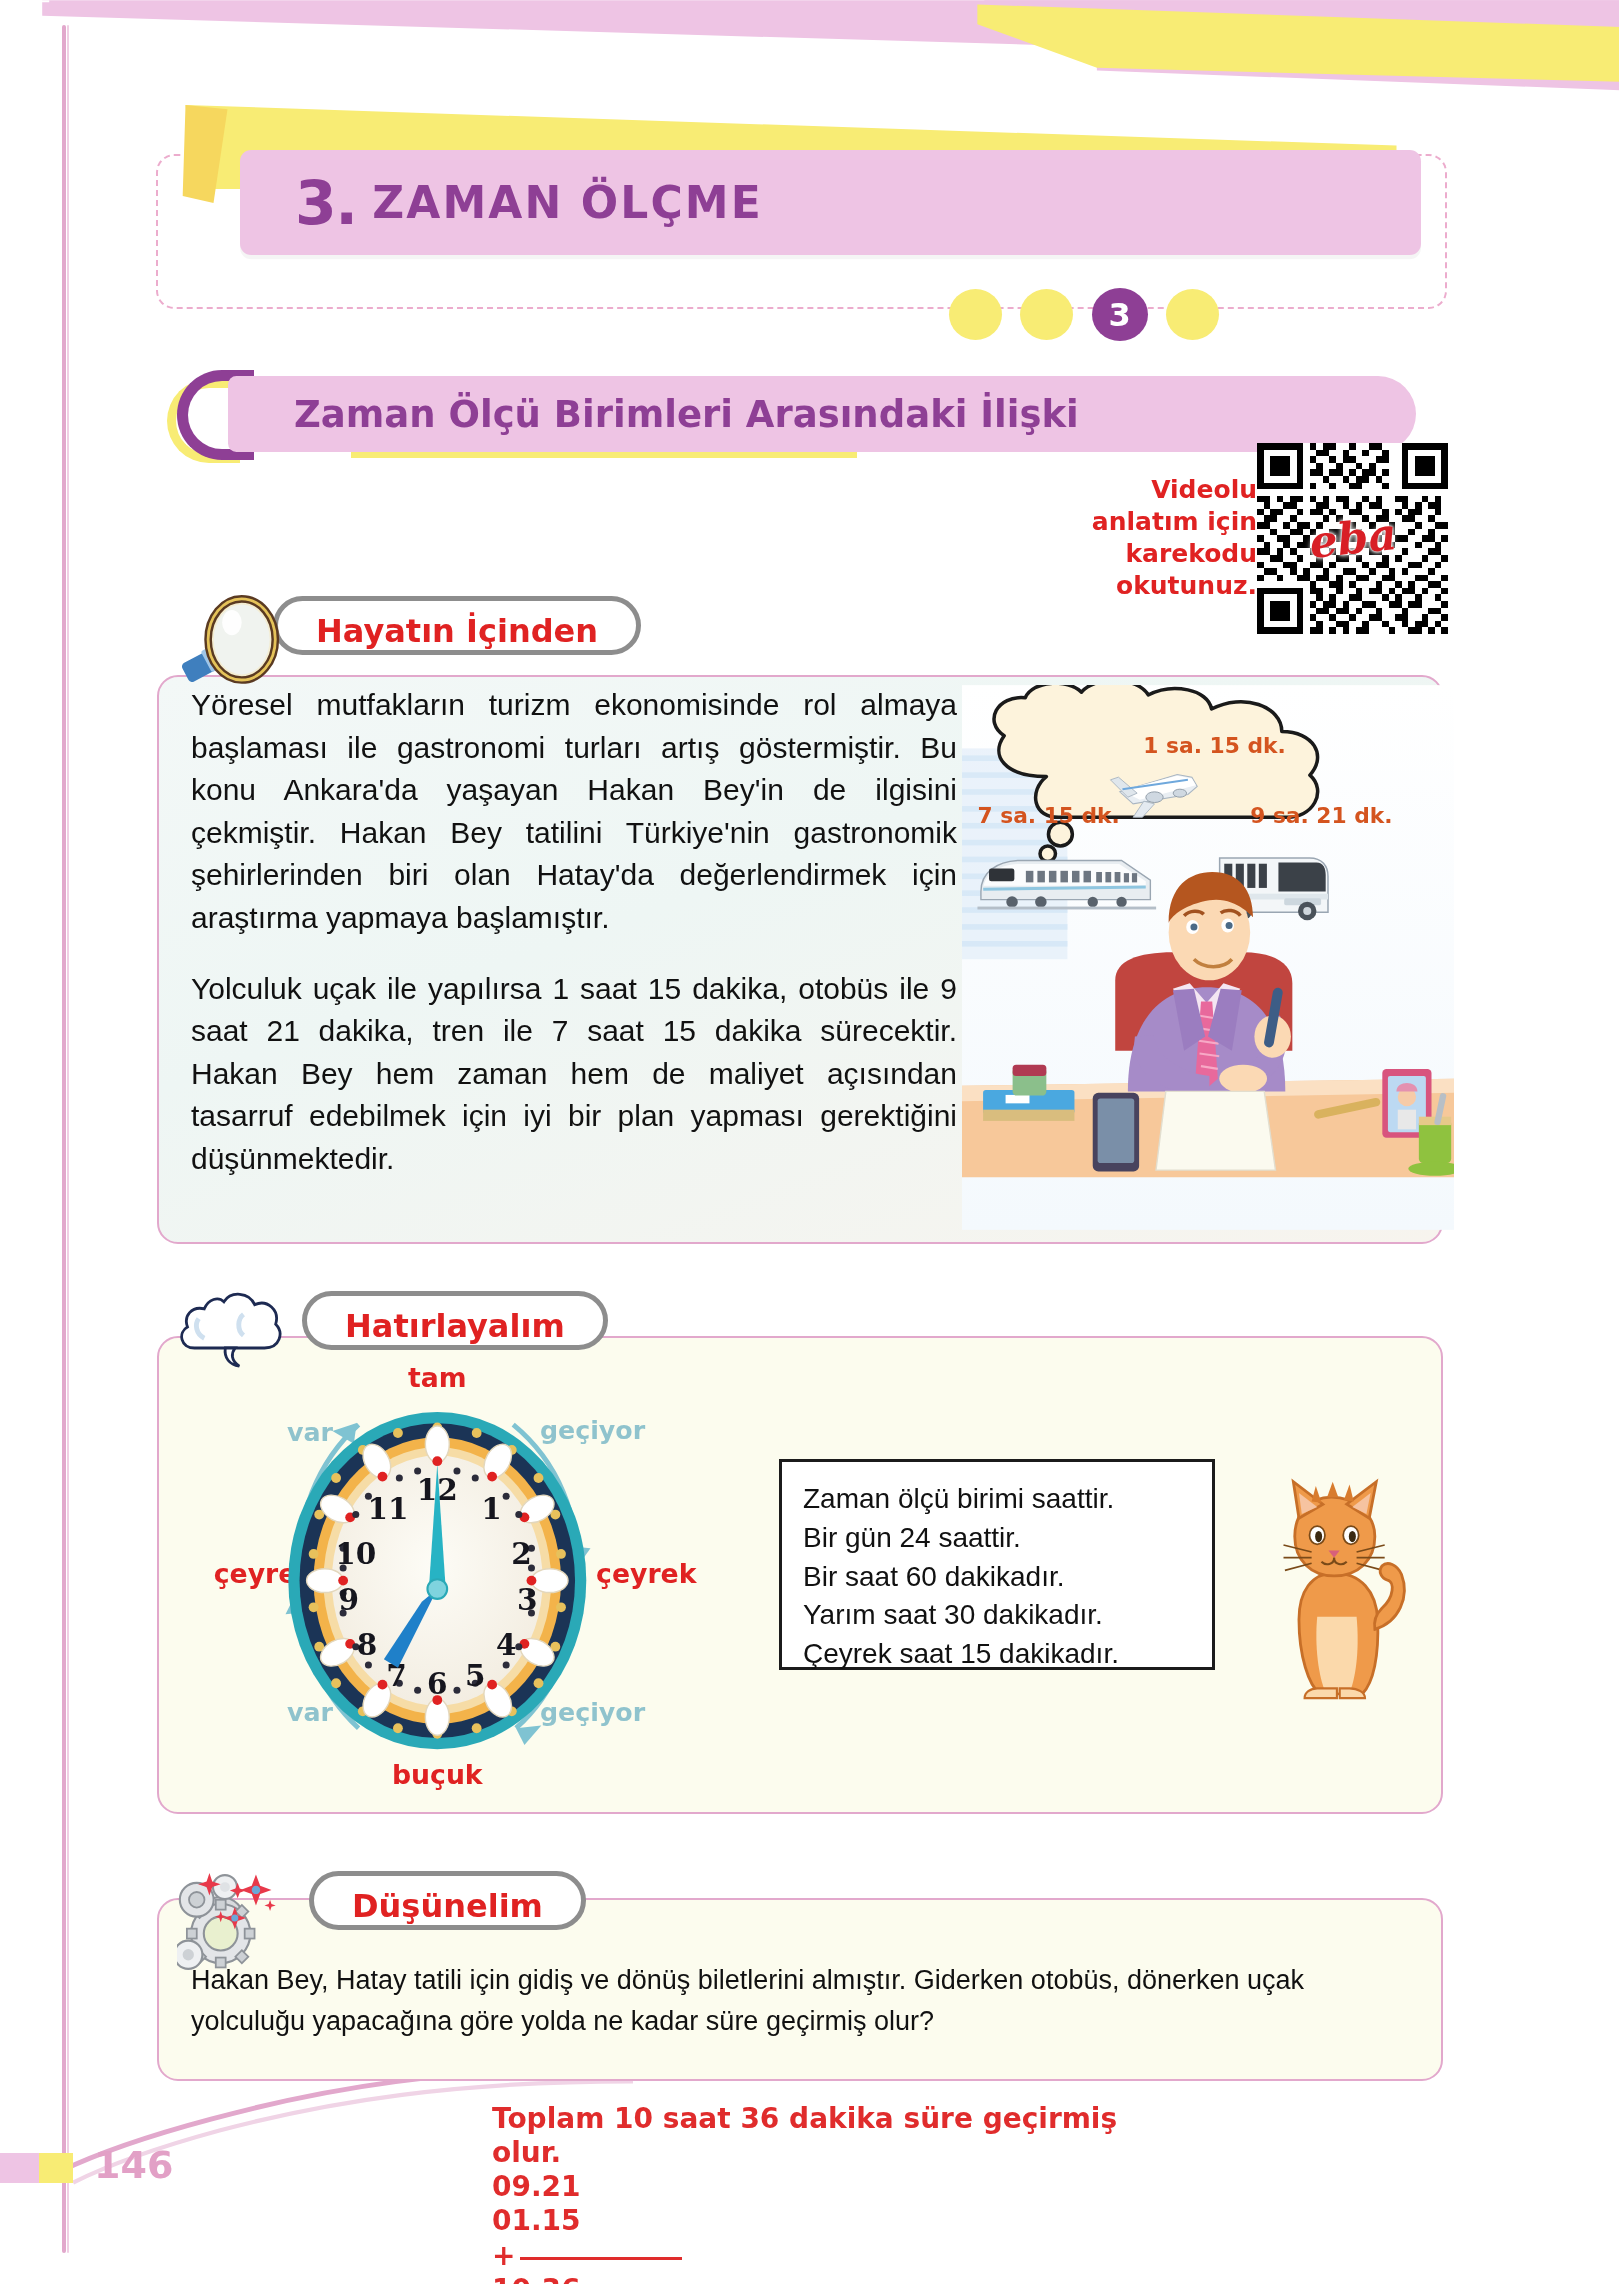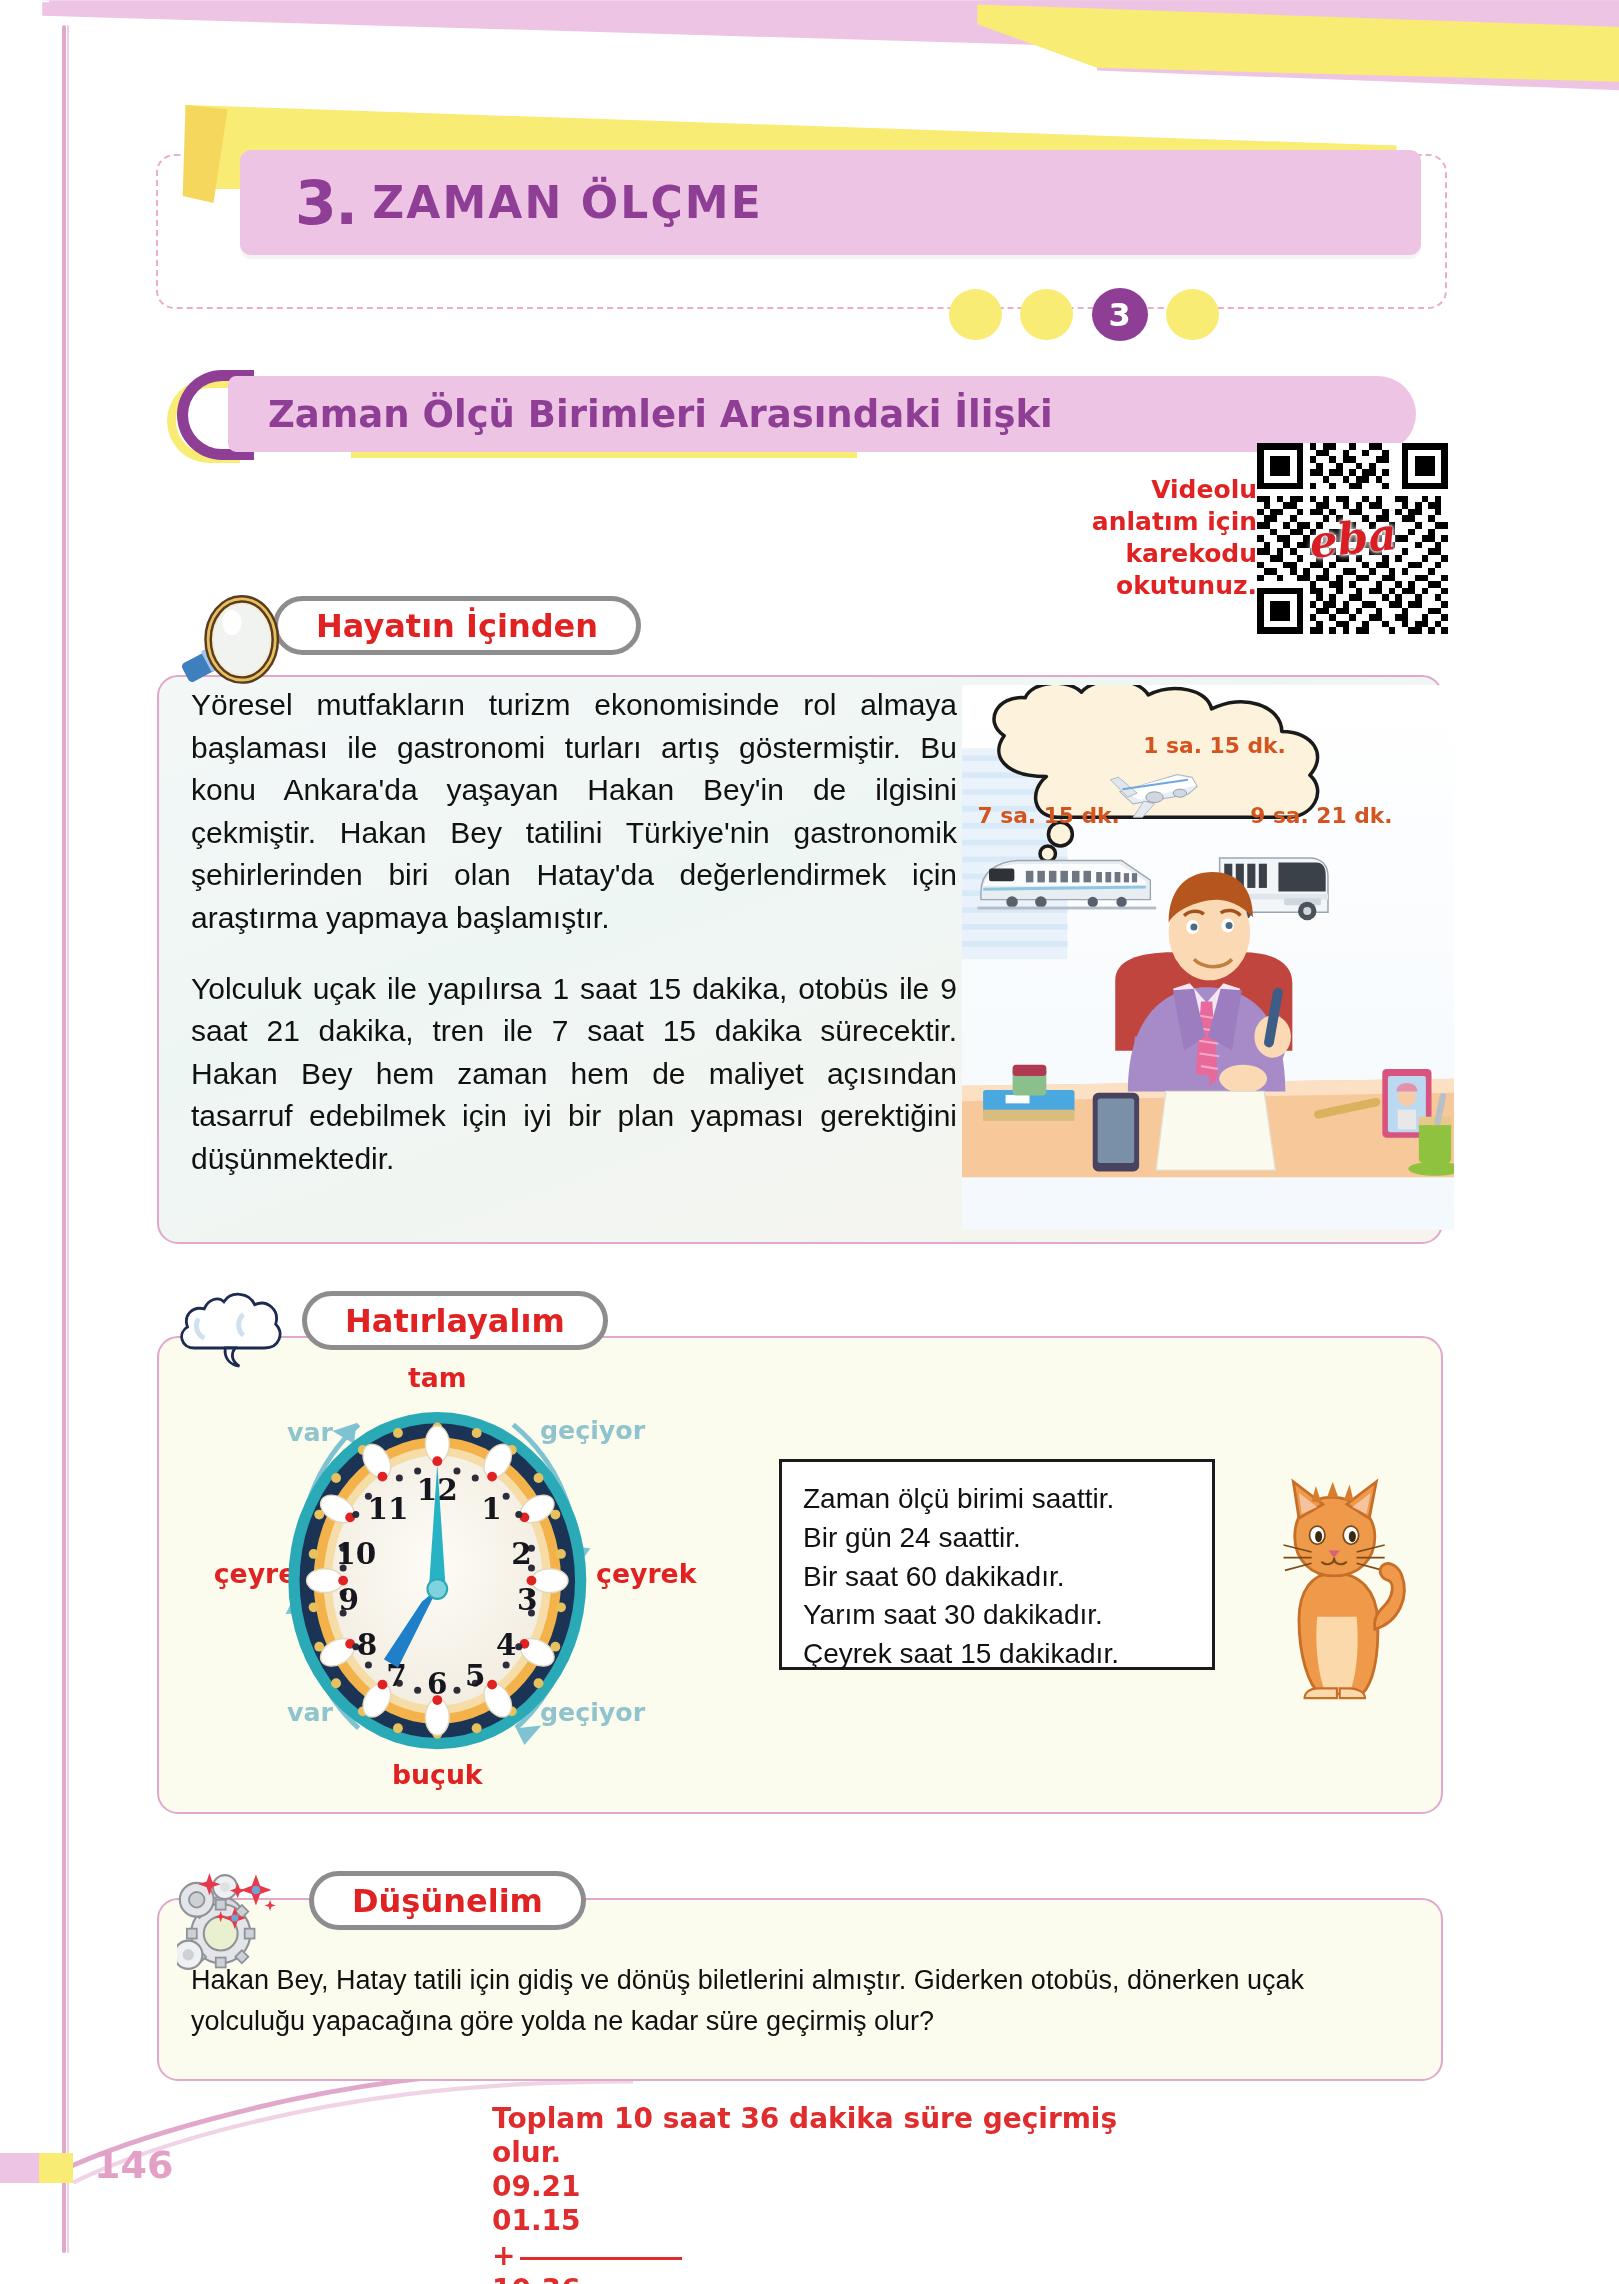--- a/index.html
+++ b/index.html
@@ -53,7 +53,7 @@
                 border-radius:46px 0 0 46px; z-index:-1;}
   .sb-body { position:absolute; left:51px; top:0; width:1188px; height:76px;
              background:#eec4e4; border-radius:8.4px 38px 38px 8.4px;
-             display:flex; align-items:center; padding-left:40px; }
+             display:flex; align-items:center; padding-left:66px; }
   .sb-text { font-family:"DejaVu Sans", sans-serif; font-weight:bold; font-size:37px; color:#8e3f95; }
   .sb-underline { position:absolute; left:174px; top:76px; width:506px; height:6.3px; background:#f8ec74; }
 

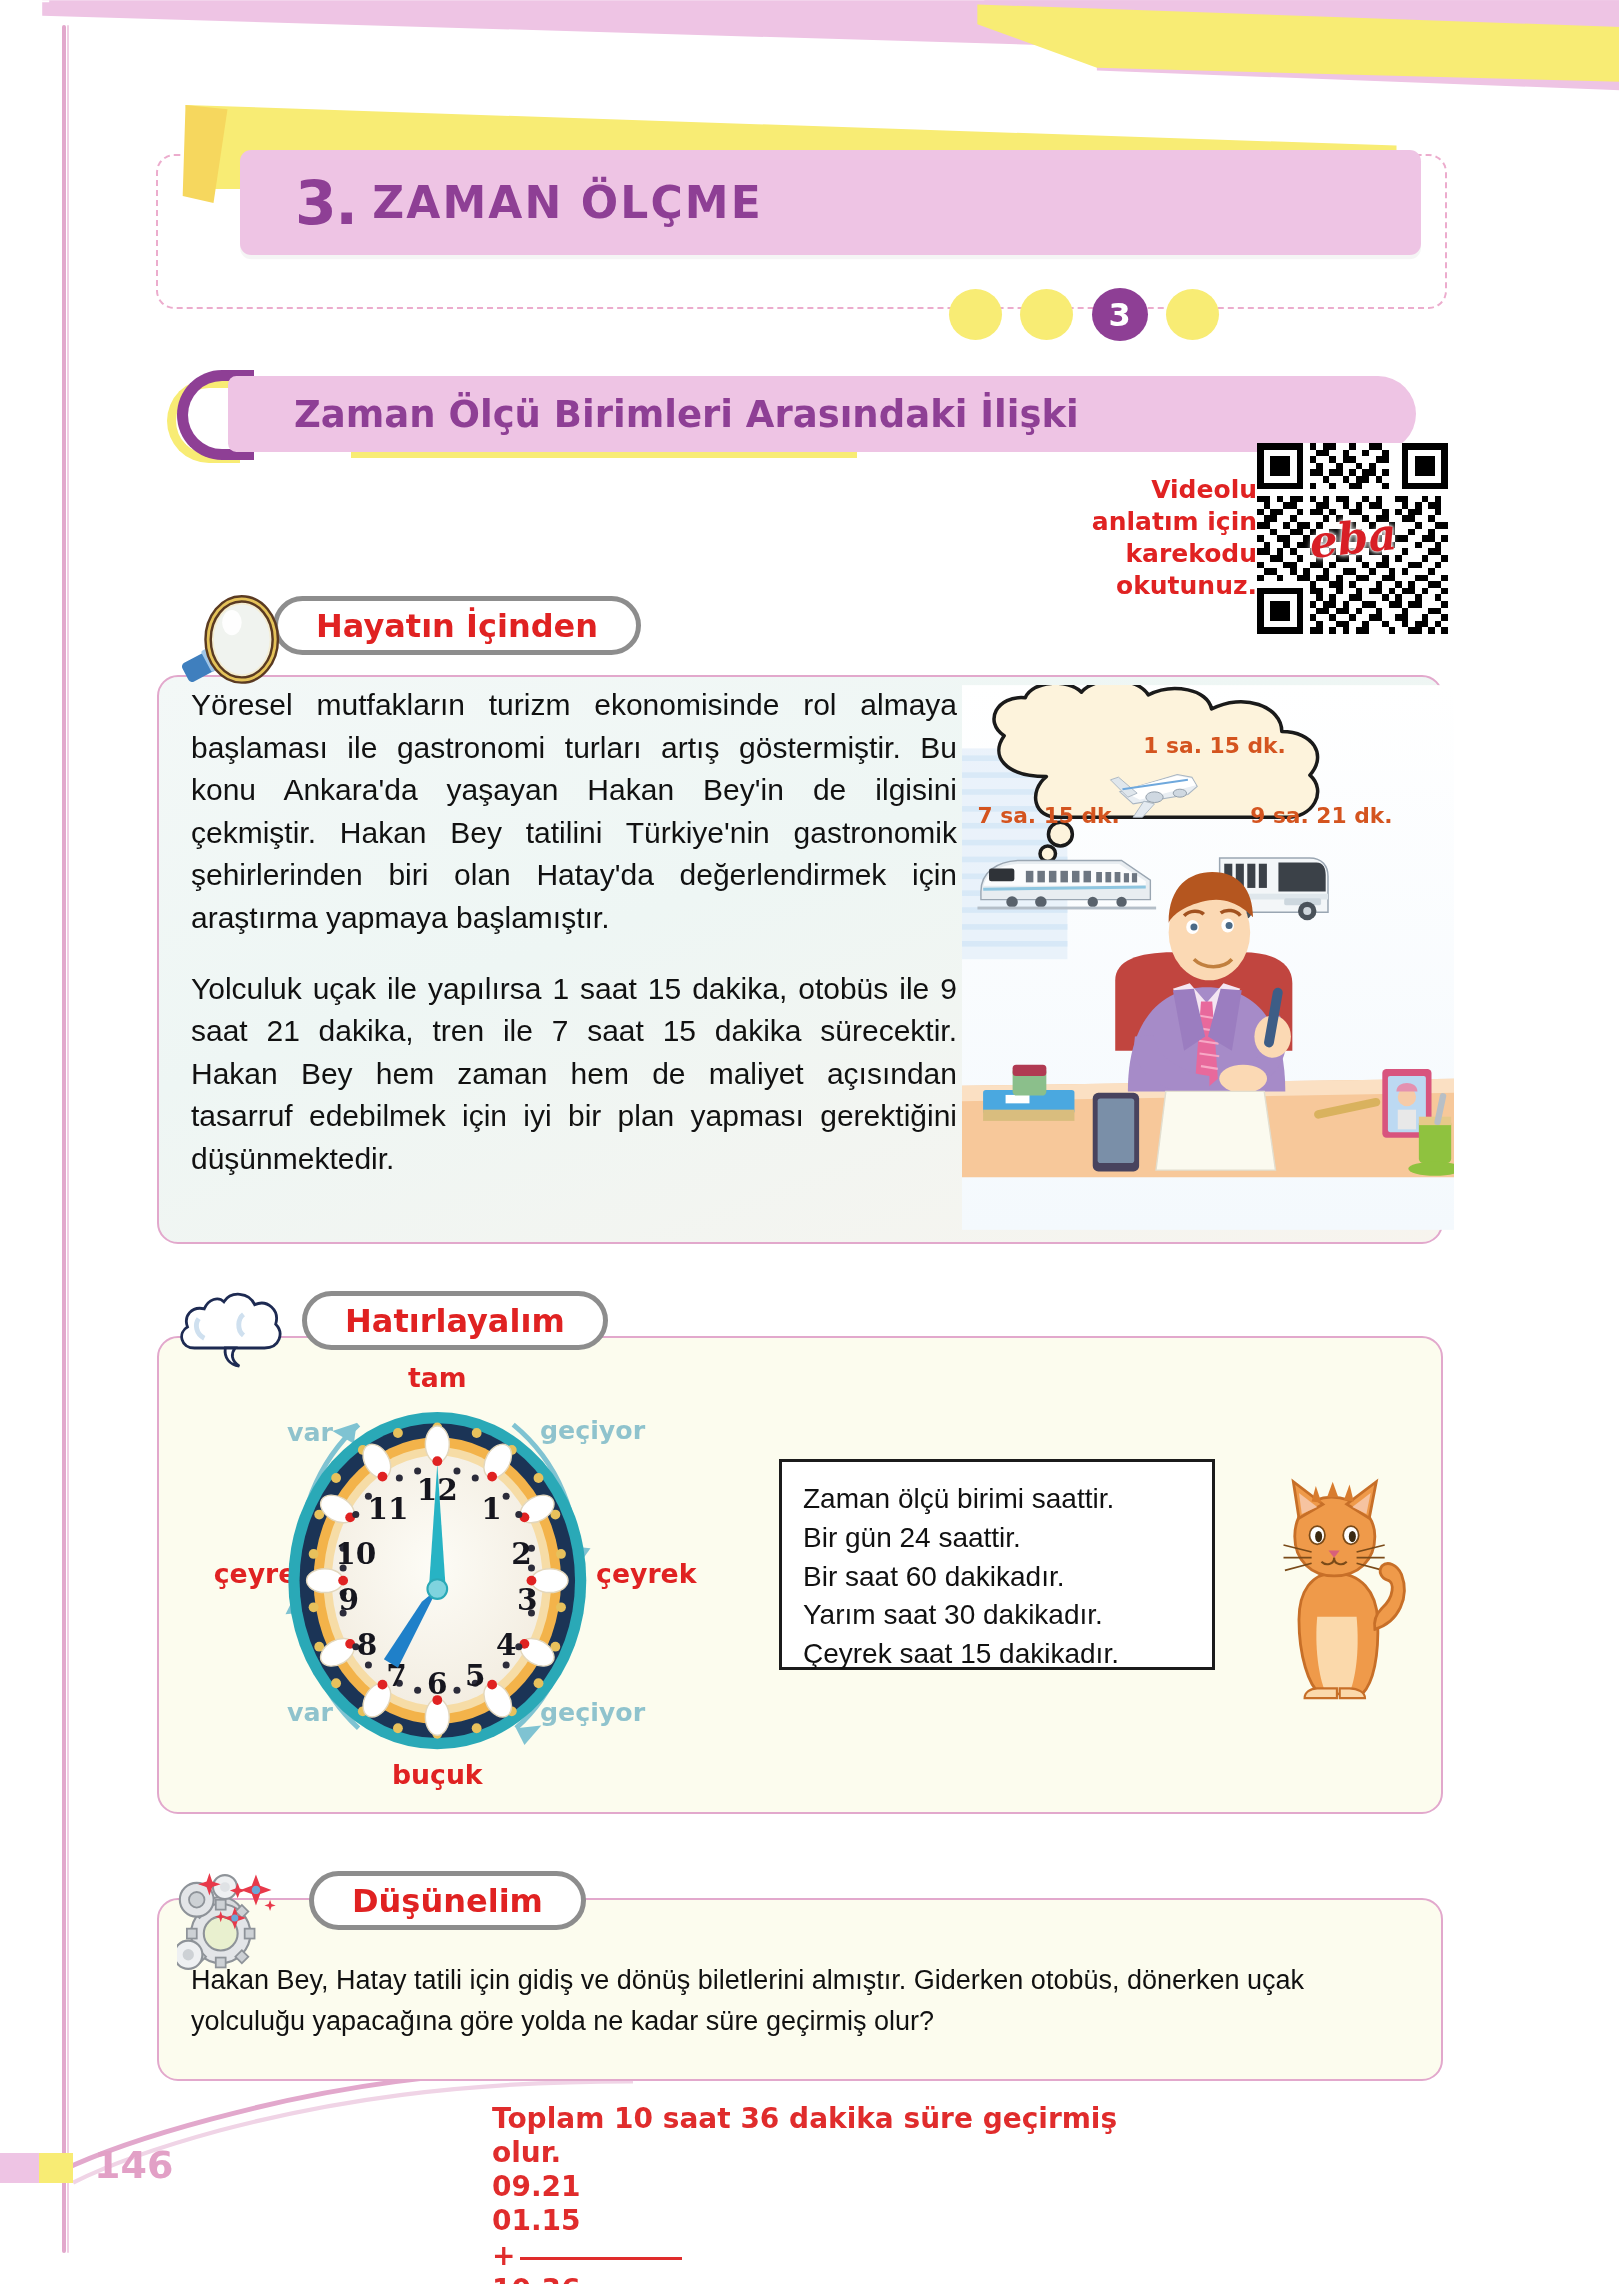--- a/index.html
+++ b/index.html
@@ -74,7 +74,7 @@
   
   .tab-pill { position:absolute; z-index:8; height:59px; background:#fff;
               border:5.6px solid #8d8d8d; border-radius:32px;
-              display:flex; align-items:center; justify-content:center; padding:0 38px; }
+              display:flex; align-items:flex-end; justify-content:center; padding:0 38px; }
   .tab-pill span { font-family:"DejaVu Sans", sans-serif; font-weight:bold;
                    font-size:32px; color:#e02222; white-space:nowrap; }
 

